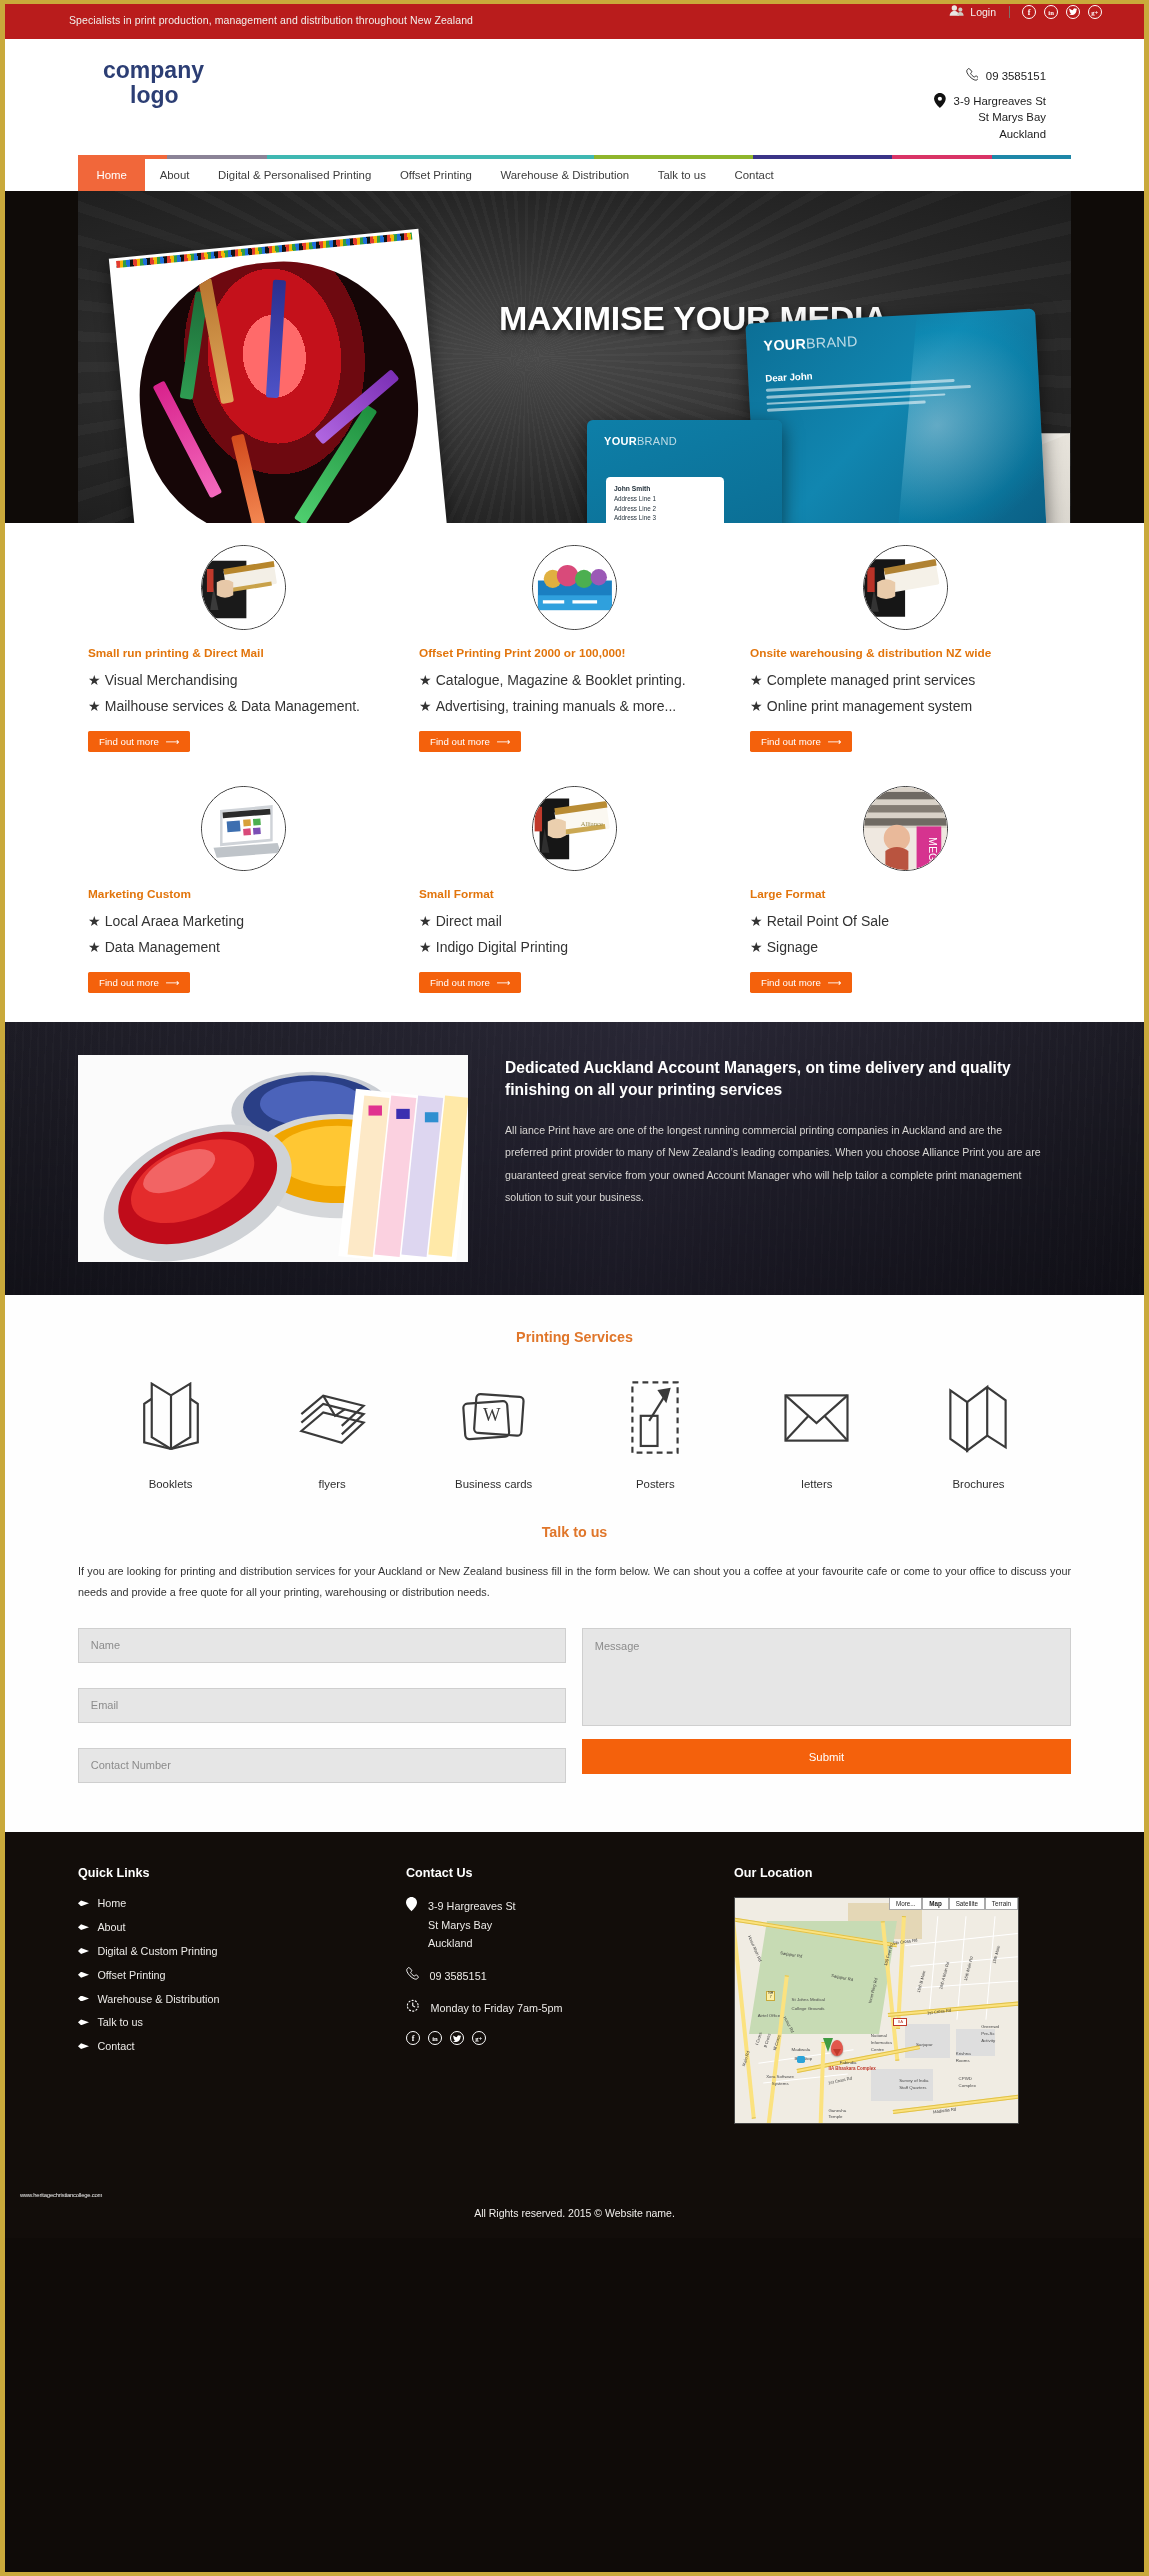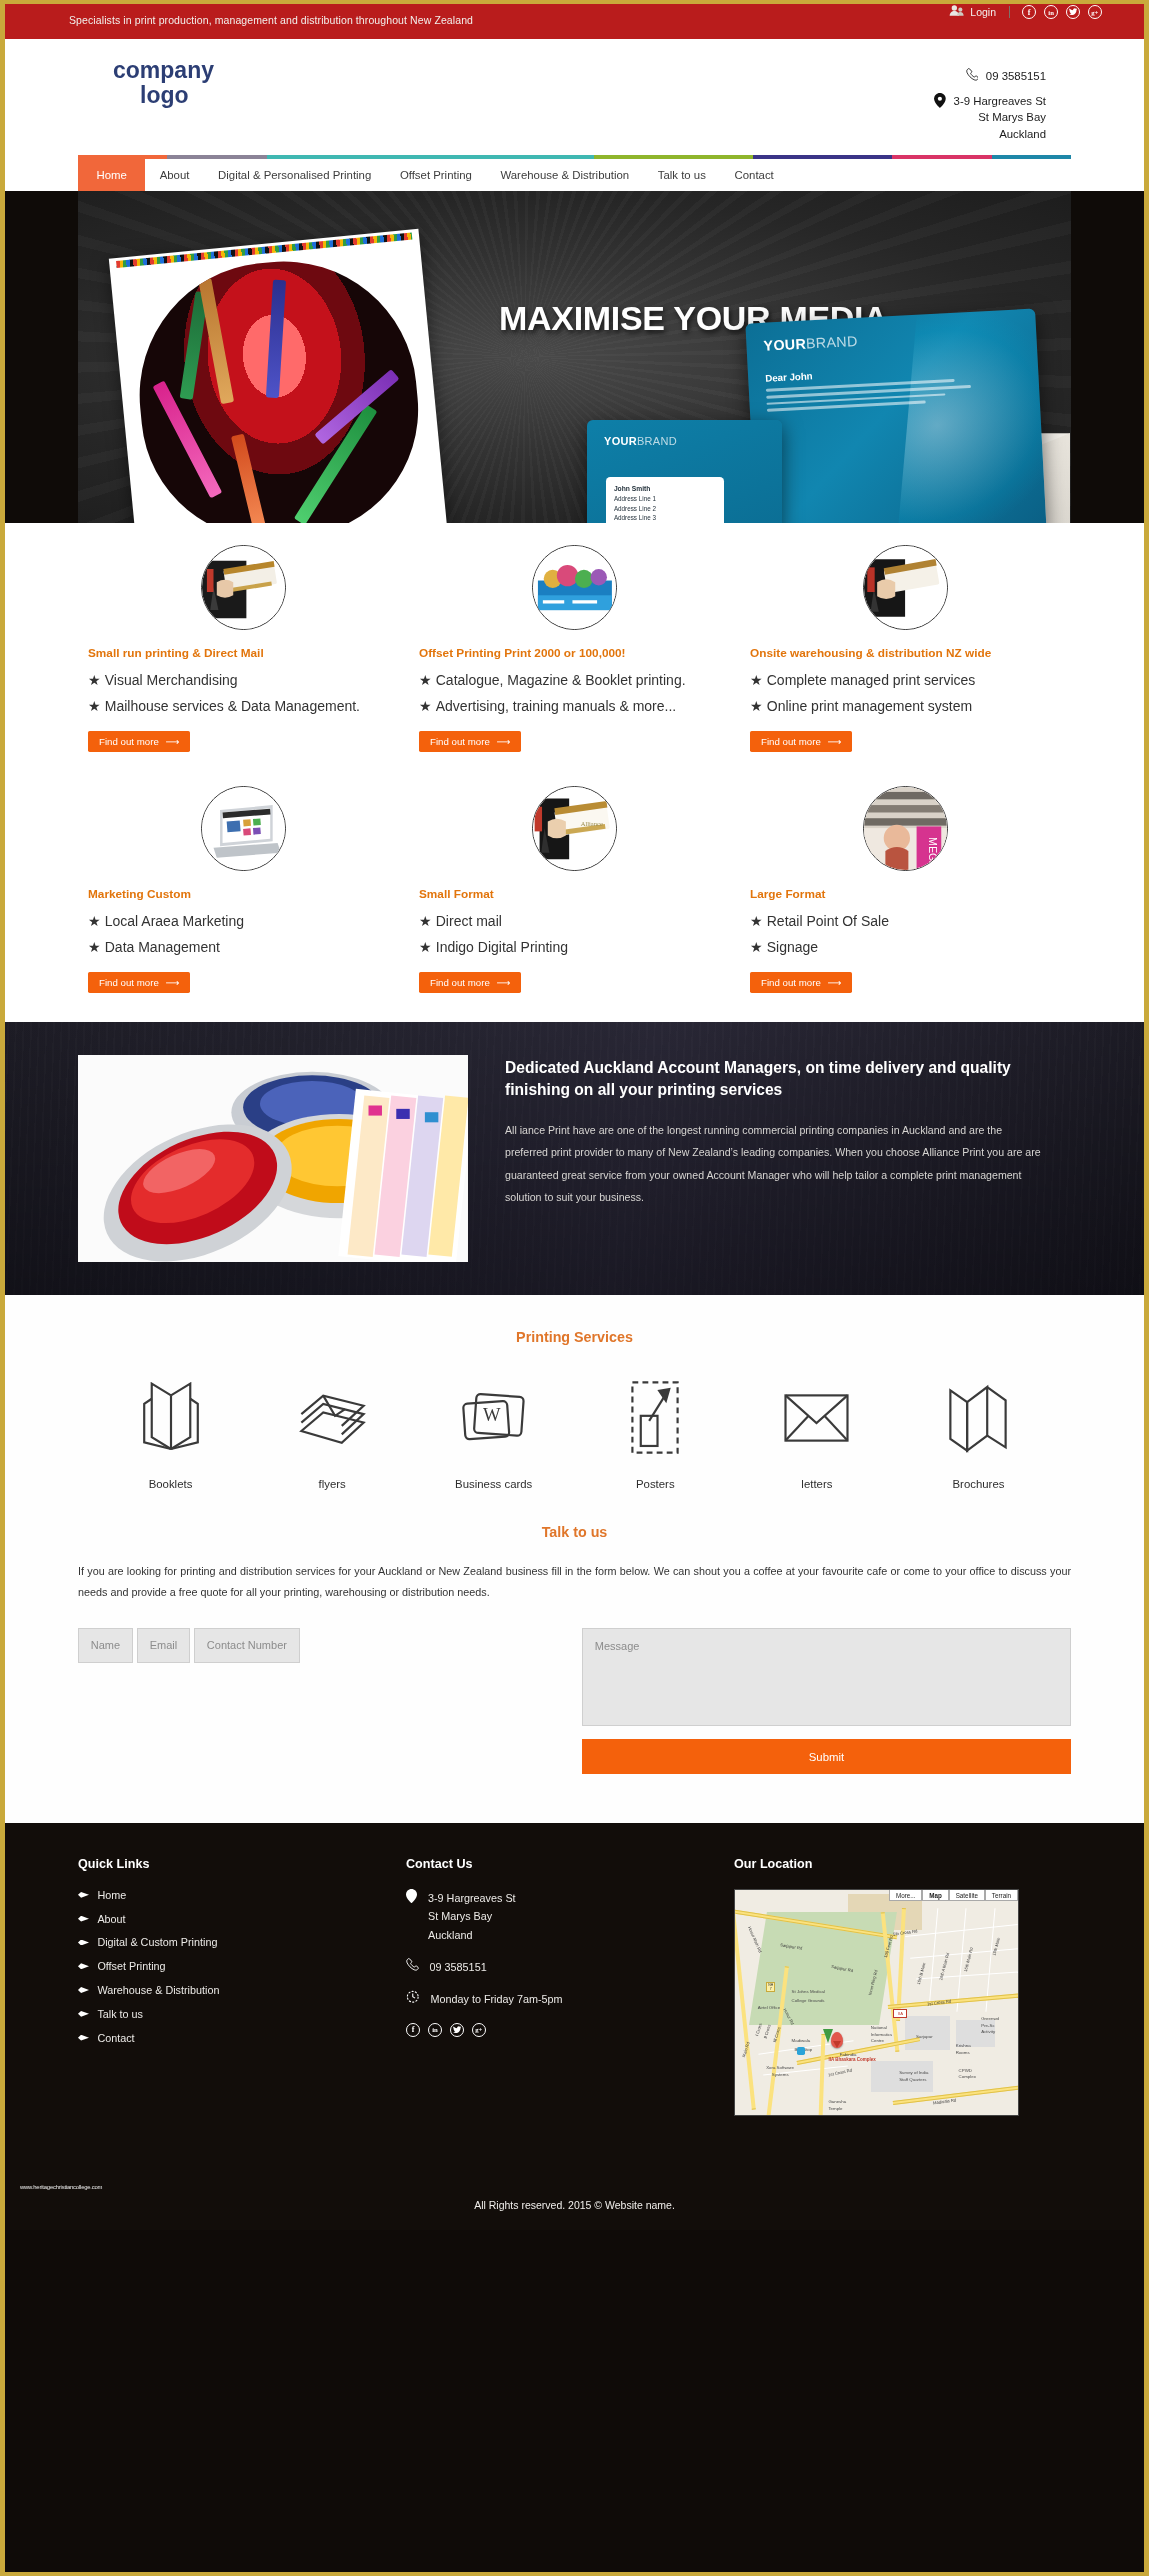--- a/index.html
+++ b/index.html
@@ -52,7 +52,7 @@
   .header {
     background: #fff; height: 116px; position: relative;
   }
-  .logo { position: absolute; left: 113px; top: 18.5px; }
+  .logo { position: absolute; left: 103px; top: 18.5px; }
   .logo div {
     color: #2c3e74; font-size: 23px; font-weight: bold;
     font-family: "Liberation Sans", sans-serif; line-height: 1.12;

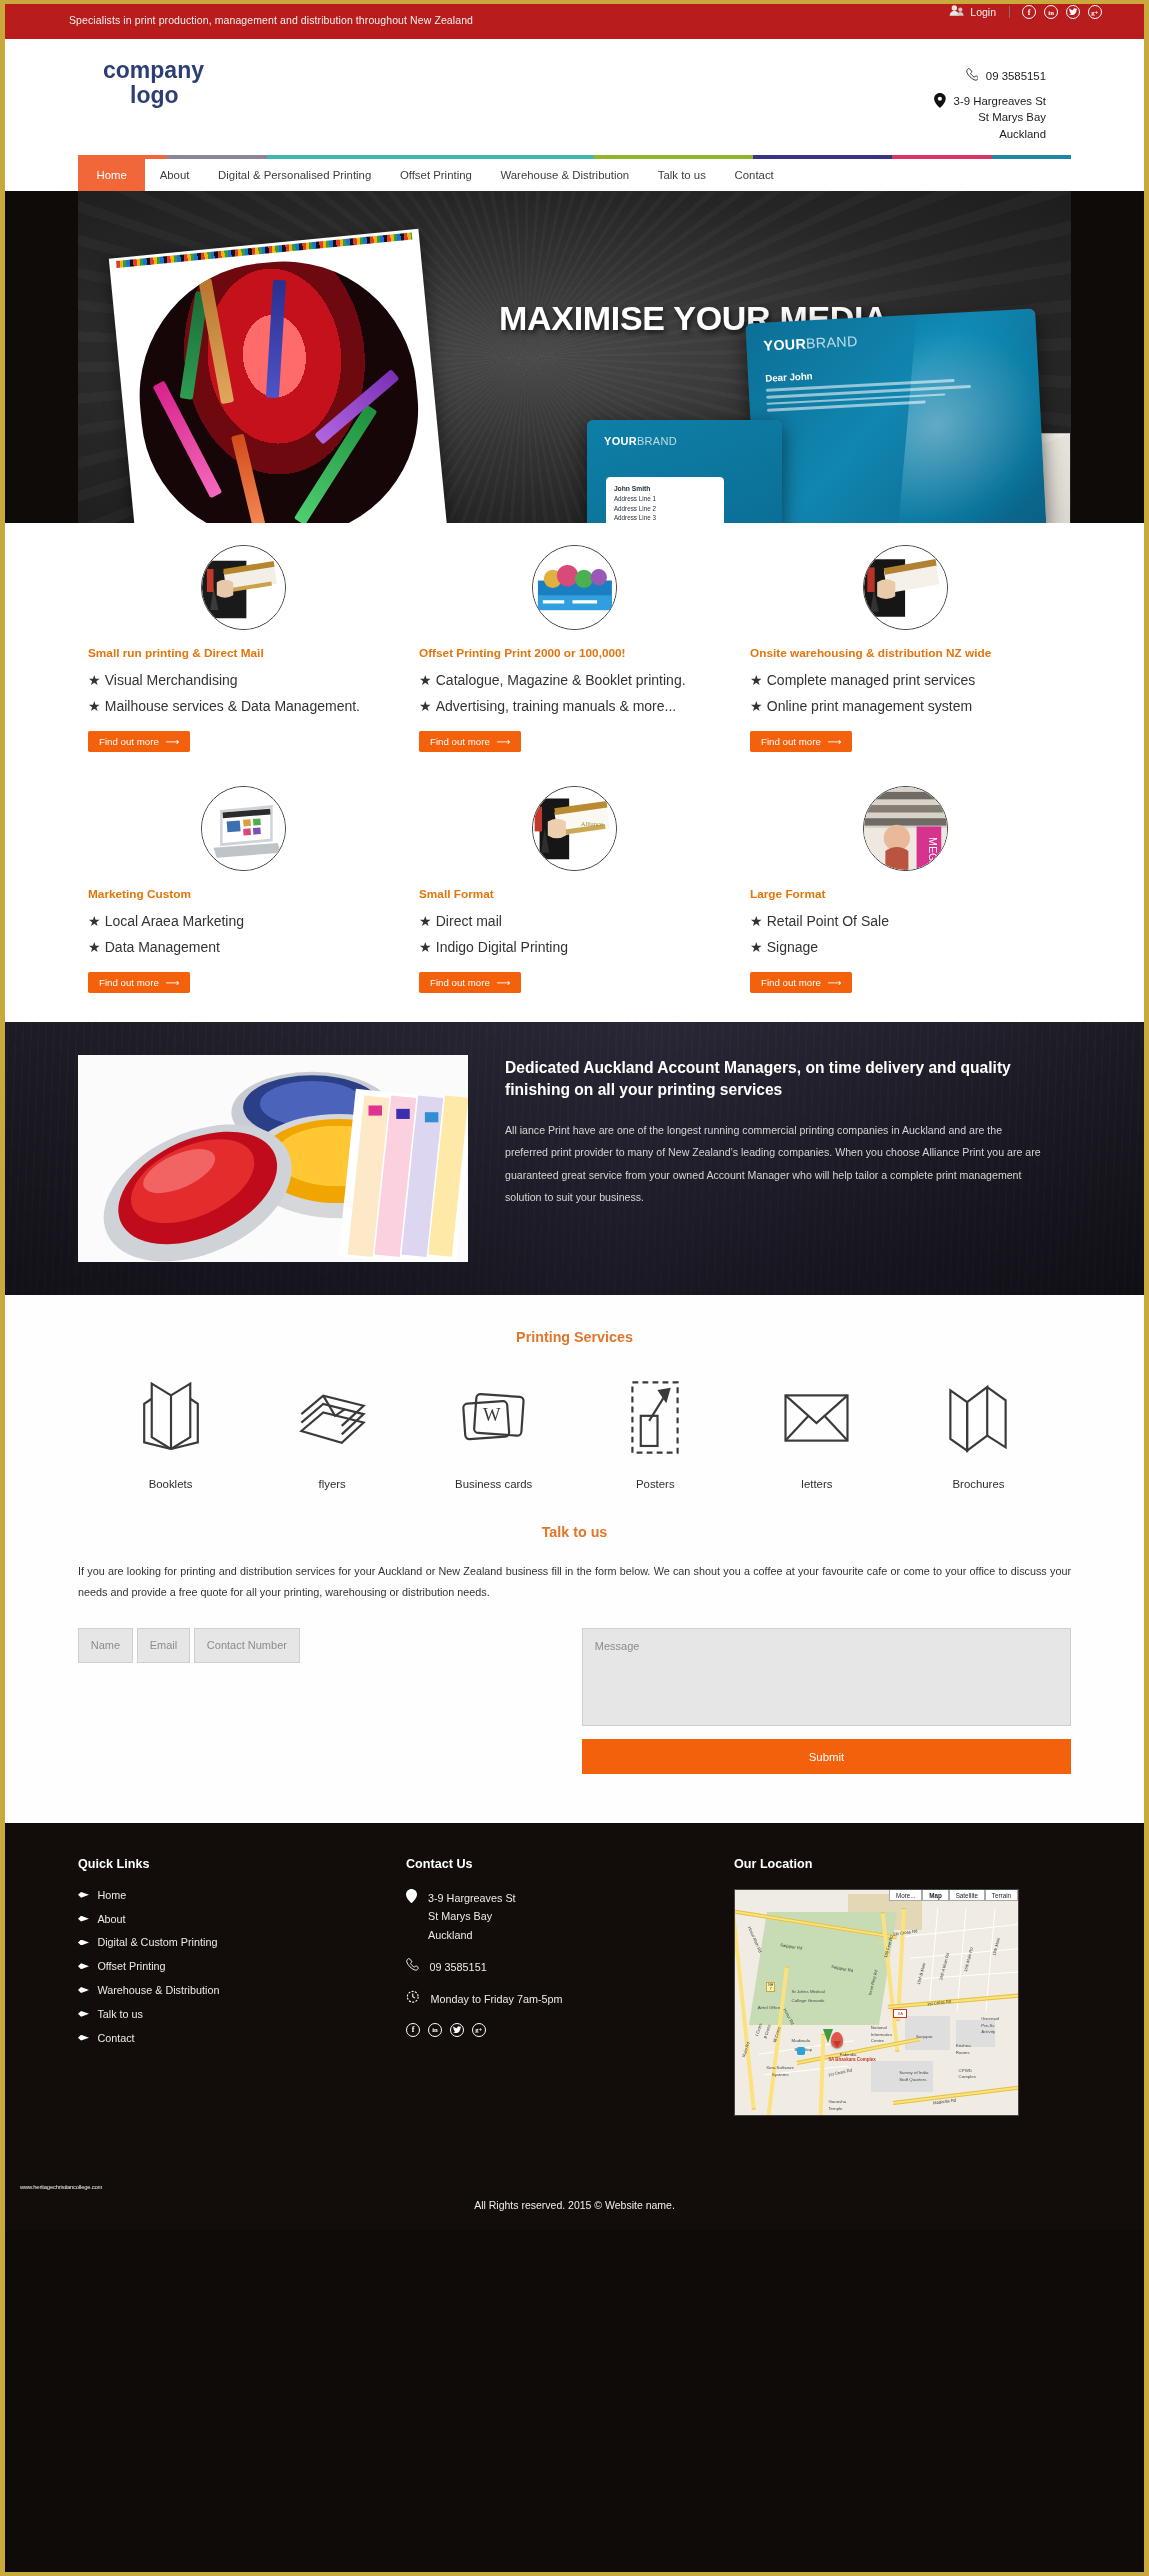--- a/index.html
+++ b/index.html
@@ -230,7 +230,7 @@
   .form {
     width: 993px; margin: 23.6px auto 0; display: flex; gap: 16px;
   }
-  .fcol-l { width: 488px; display: flex; flex-direction: row; gap: 4px; }
+  .fcol-l { width: 488px; display: flex; flex-direction: column; gap: 25px; }
   .fcol-r { width: 489px; display: flex; flex-direction: column; gap: 13.5px; }
   .finput {
     height: 35px; background: #e6e6e6; border: 0.8px solid #cfcfcf;

